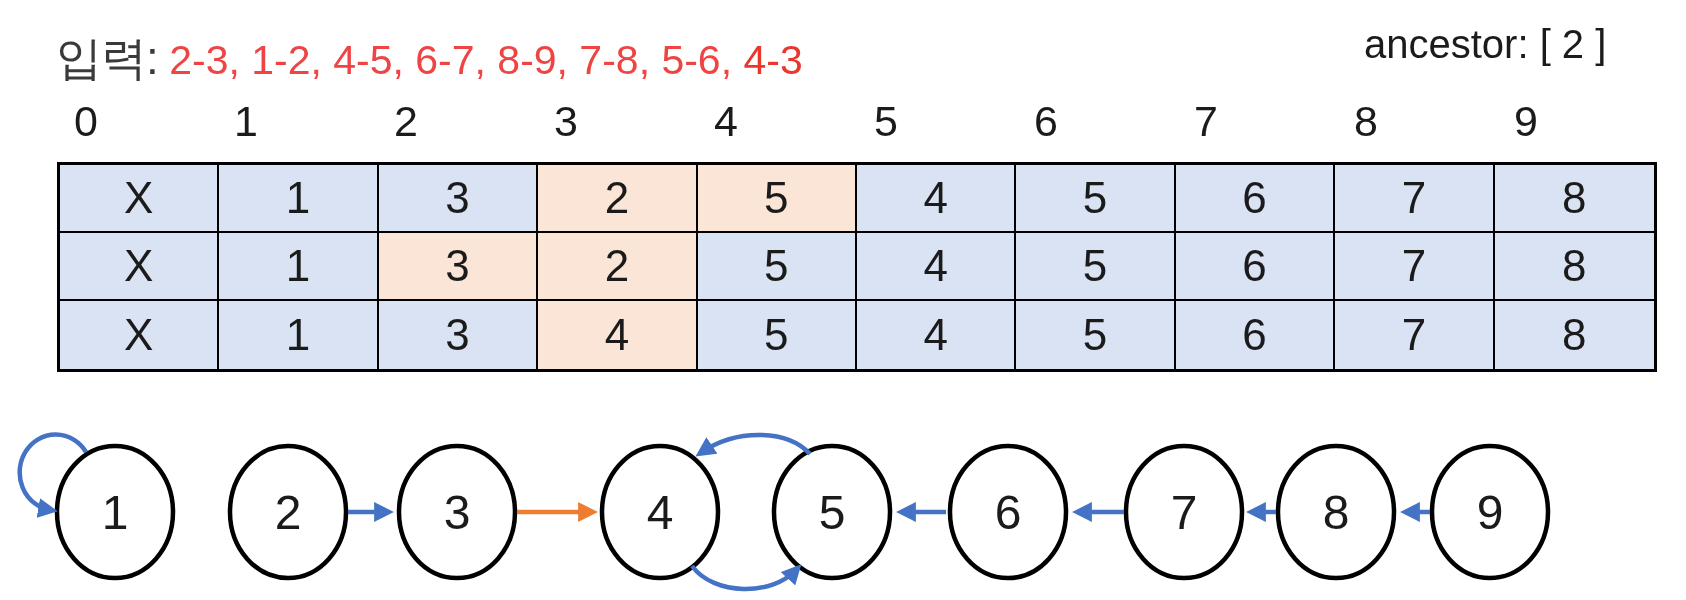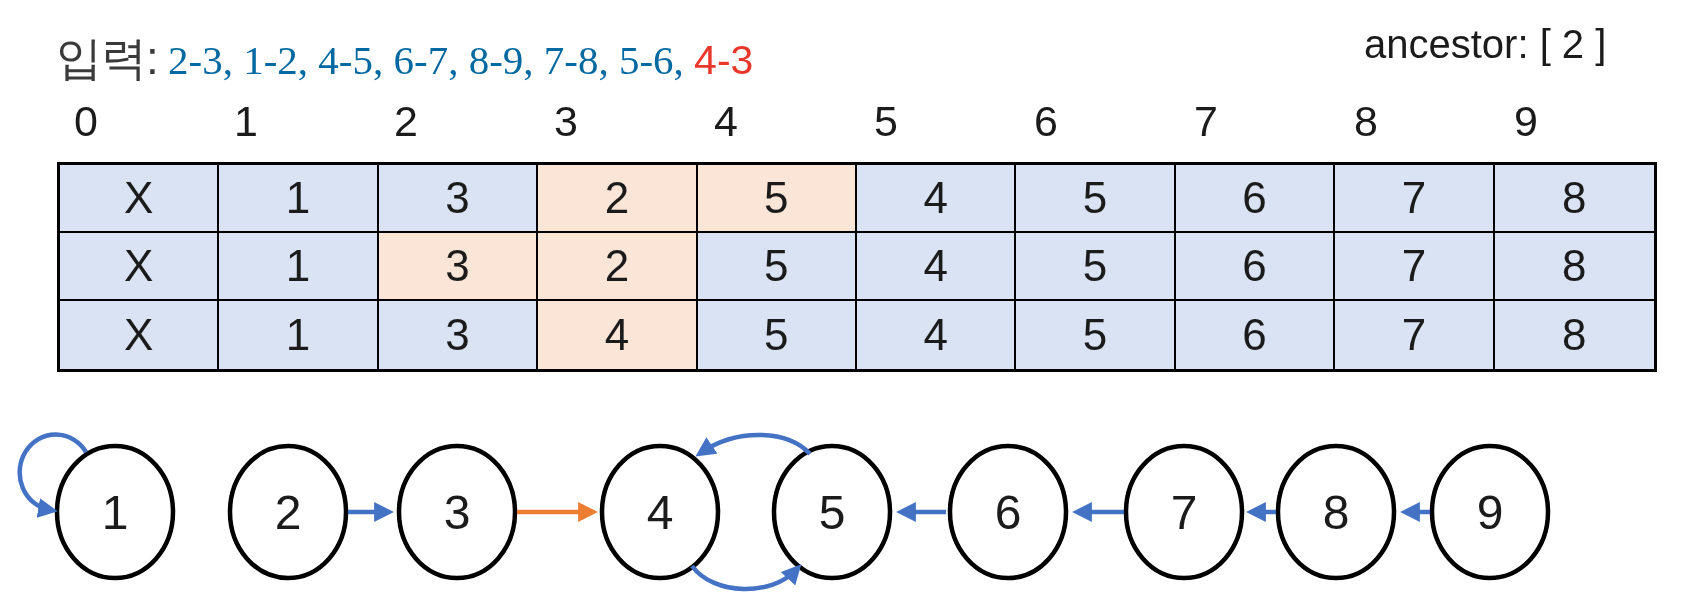--- a/index.html
+++ b/index.html
@@ -16,7 +16,7 @@
     margin-top:16px;
   }
   .input-label{font-size:46px;color:#3a3a3a;letter-spacing:-1px;}
-  .input-pairs{font-size:41px;color:#0369a1;font-family:Liberation Serif, serif;}
+  .input-pairs{font-size:41px;color:#ef4444;}
   .input-hl{font-size:41px;color:var(--red,#ea372b);text-align:right;}
   .ancestor{
     position:absolute;top:18px;left:1364px;

